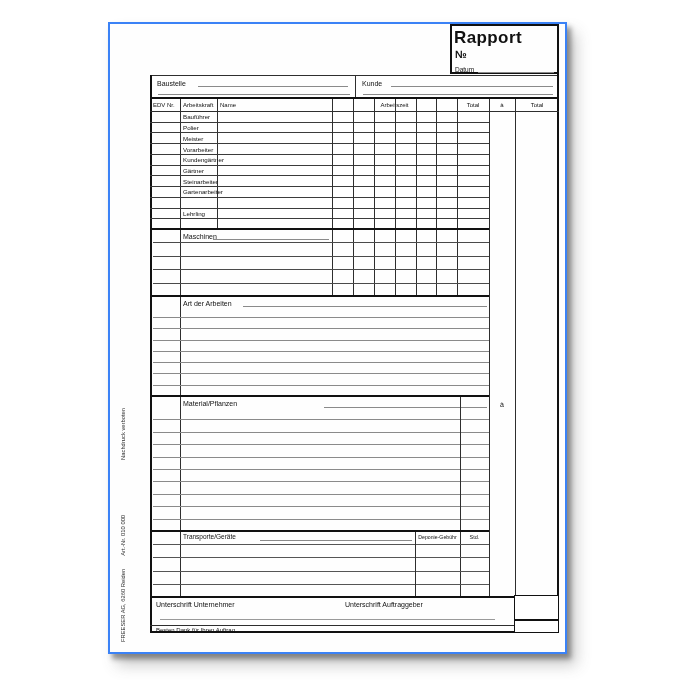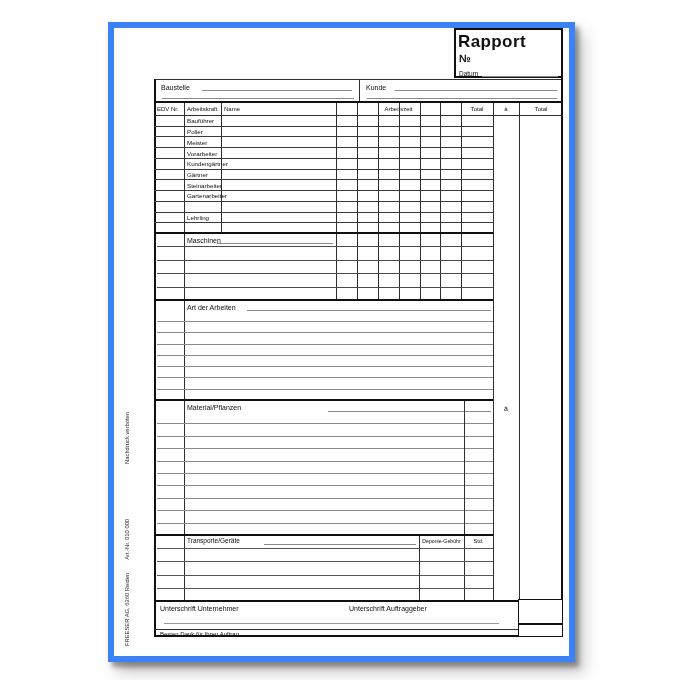--- a/index.html
+++ b/index.html
@@ -9,7 +9,7 @@
   }
   .page{
     position:absolute;left:108px;top:22px;width:455px;height:628px;
-    background:#fefefe;border:6px solid #3b82f6;
+    background:#fefefe;border:2px solid #3b82f6;
     box-shadow:4px 5px 5px rgba(40,40,40,0.45), 9px 11px 14px rgba(80,80,80,0.30);
   }
   .lbl{position:absolute;line-height:1;color:#111;white-space:nowrap;}

